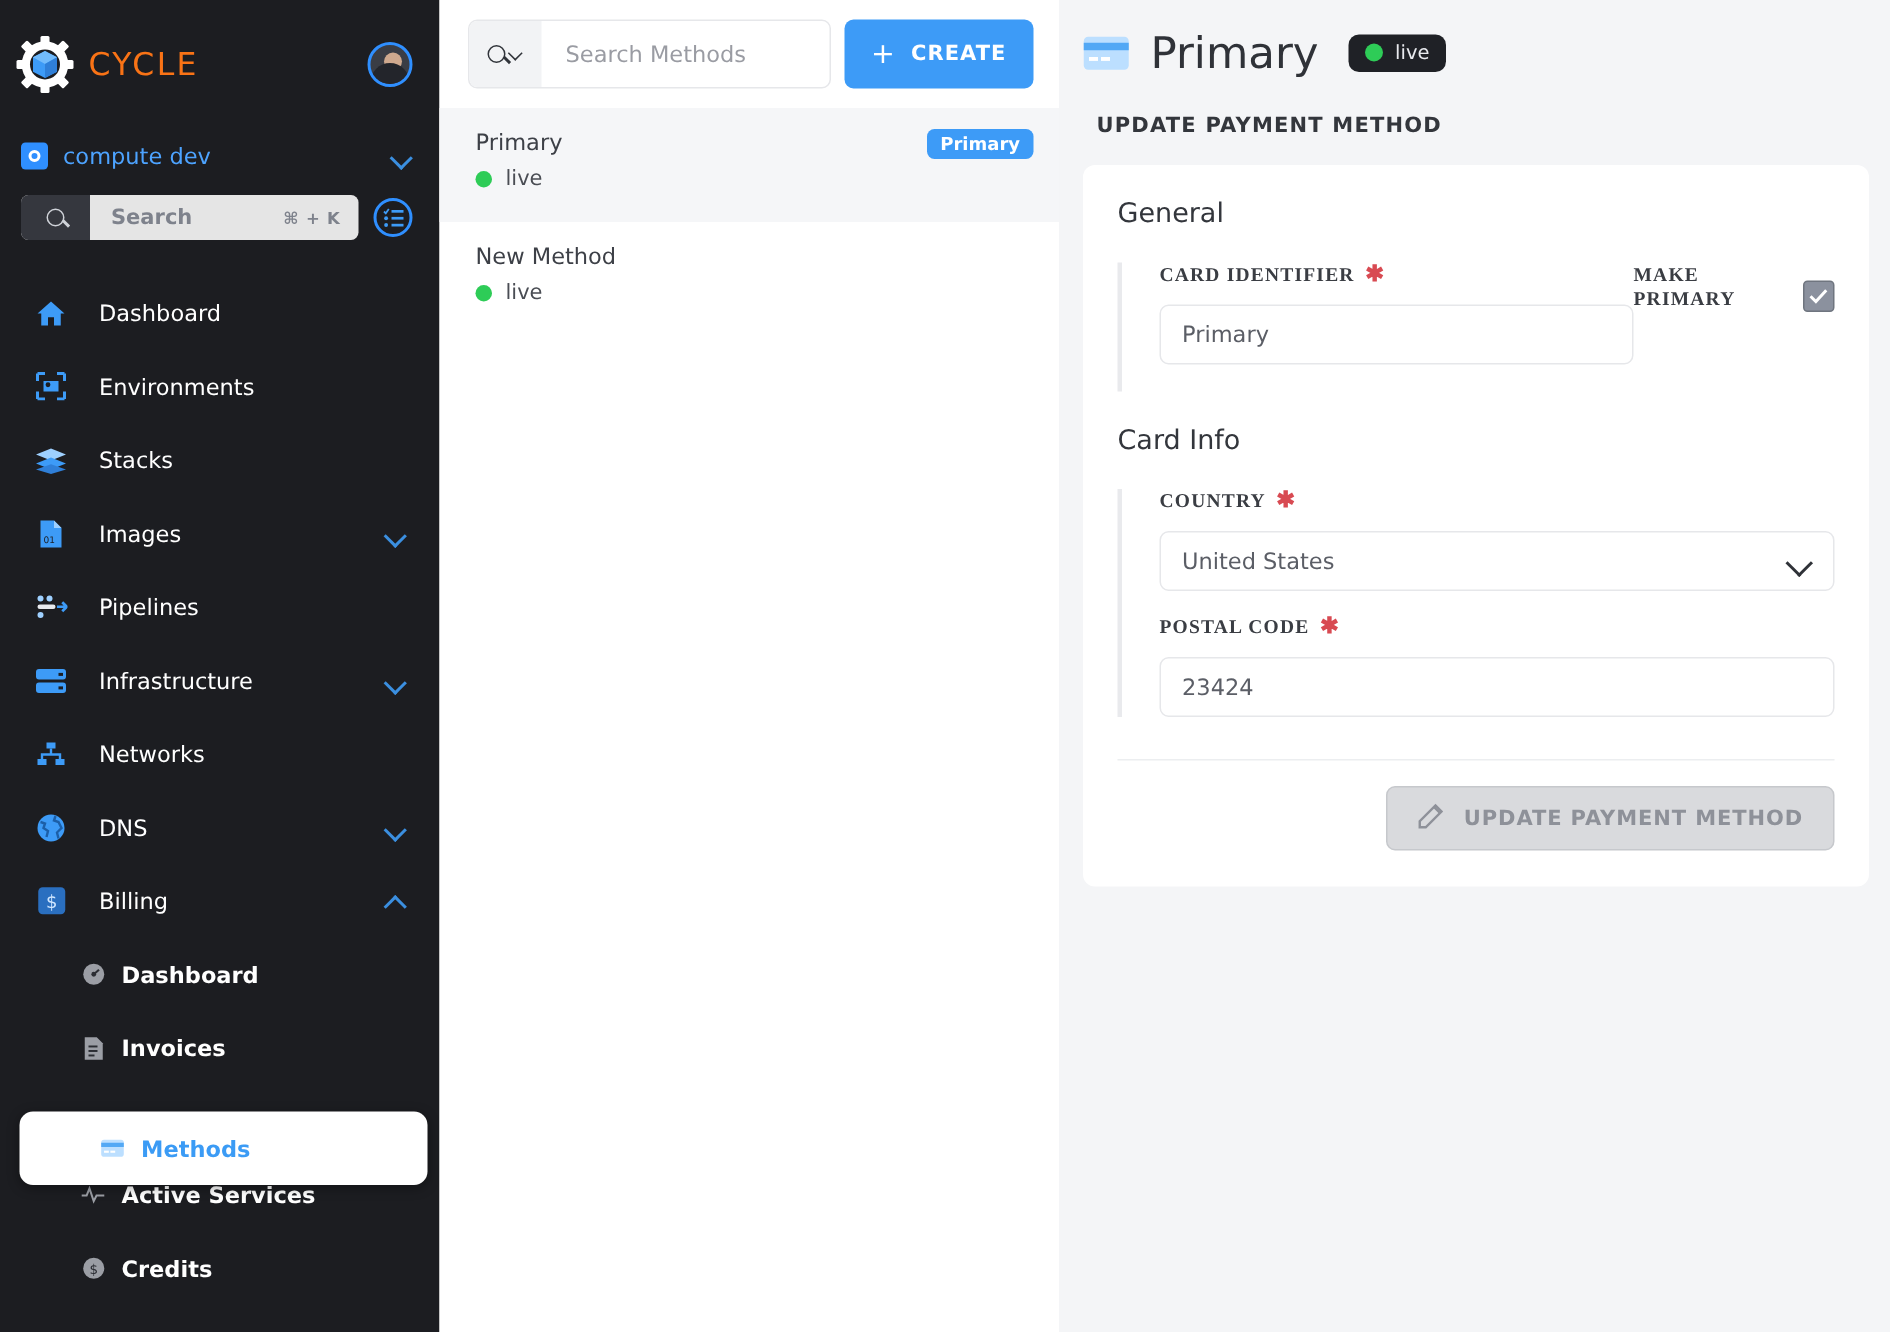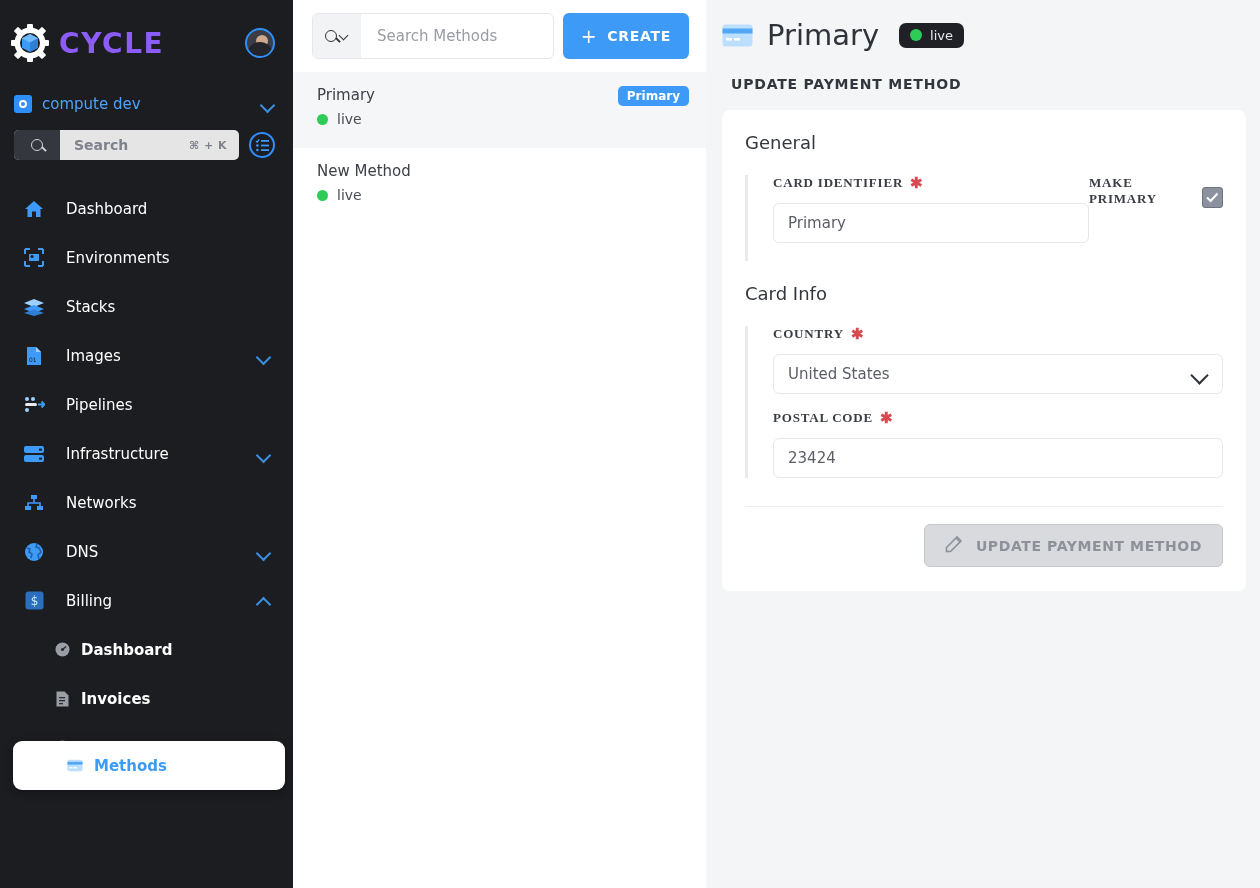--- a/index.html
+++ b/index.html
@@ -28,7 +28,7 @@
   .brand { display: flex; align-items: center; gap: 9px; }
   .brand-mark { width: 40px; height: 40px; flex: 0 0 40px; }
   .brand-name {
-    color: #8b5cf6; font-size: 28px; font-weight: 700;
+    color: #f97316; font-size: 21px; font-weight: 400;
     letter-spacing: 1.6px;
   }
   .avatar {

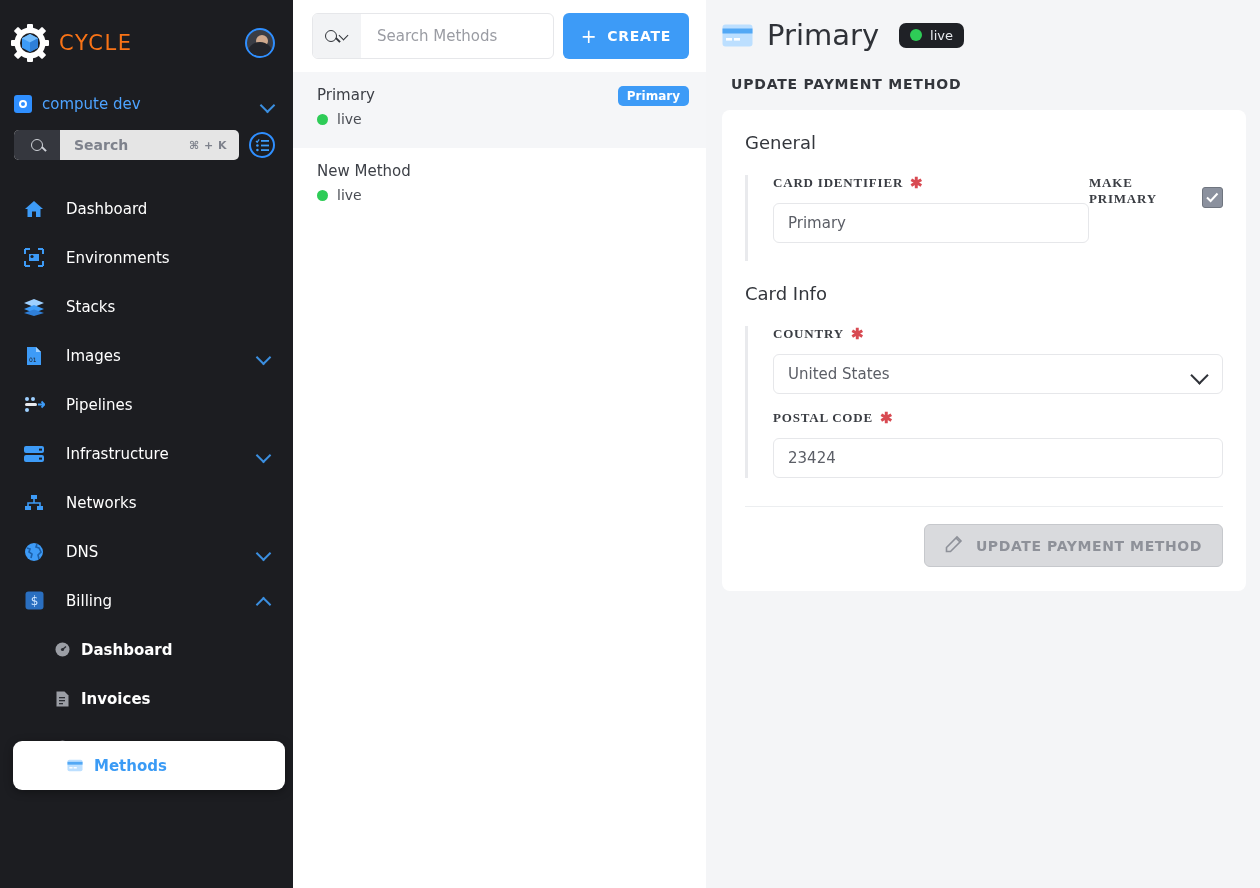--- a/index.html
+++ b/index.html
@@ -438,6 +438,14 @@
         <span class="sub-label">Methods</span>
       </div>
 
+      <div class="sub-item" style="margin-top:49px;">
+        <span class="sub-ico">
+          <svg width="17" height="13" viewBox="0 0 17 13">
+            <path d="M0.5 7 H4 L6 2 L9 11 L11 7 H16.5" stroke="#9b9ea5" stroke-width="1.4" fill="none"></path>
+          </svg>
+        </span>
+        <span class="sub-label">Active Services</span>
+      </div>
 
       <div class="sub-item">
         <span class="sub-ico">

